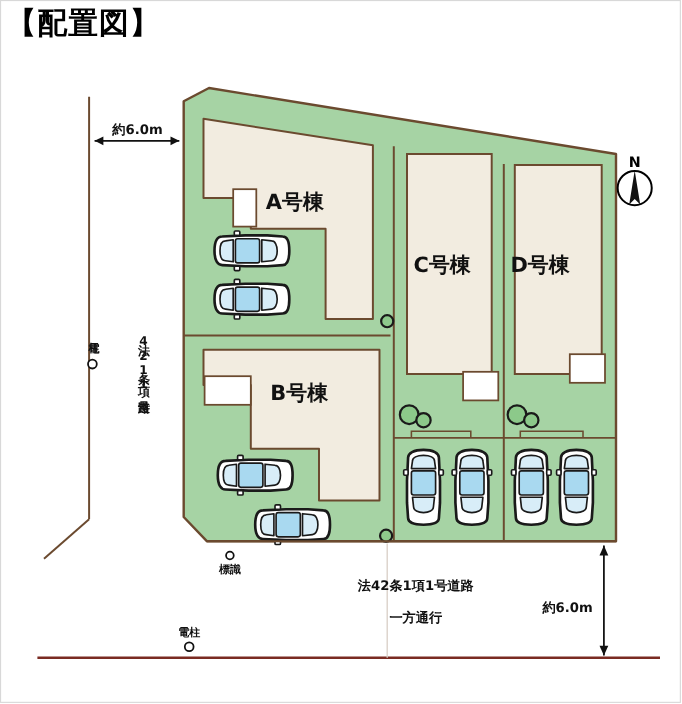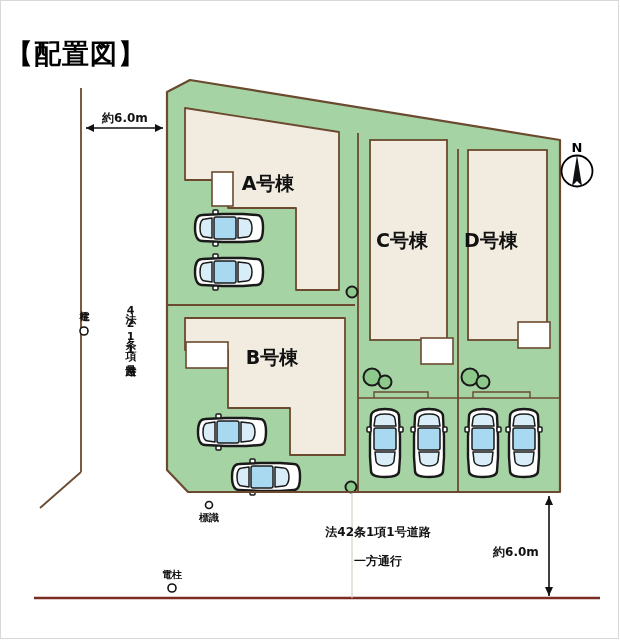--- a/index.html
+++ b/index.html
@@ -33,7 +33,6 @@
     color: #000000;
     font-family: "DejaVu Sans", "Liberation Sans", sans-serif;
     white-space: nowrap;
-    margin-top: 32px;
   }
   svg.plan {
     position: absolute;

